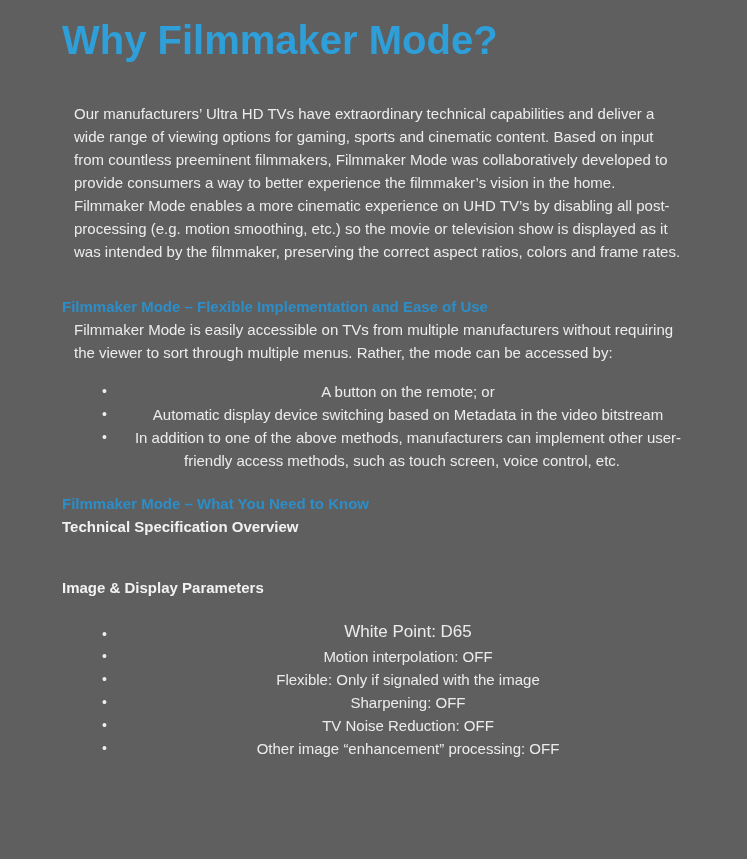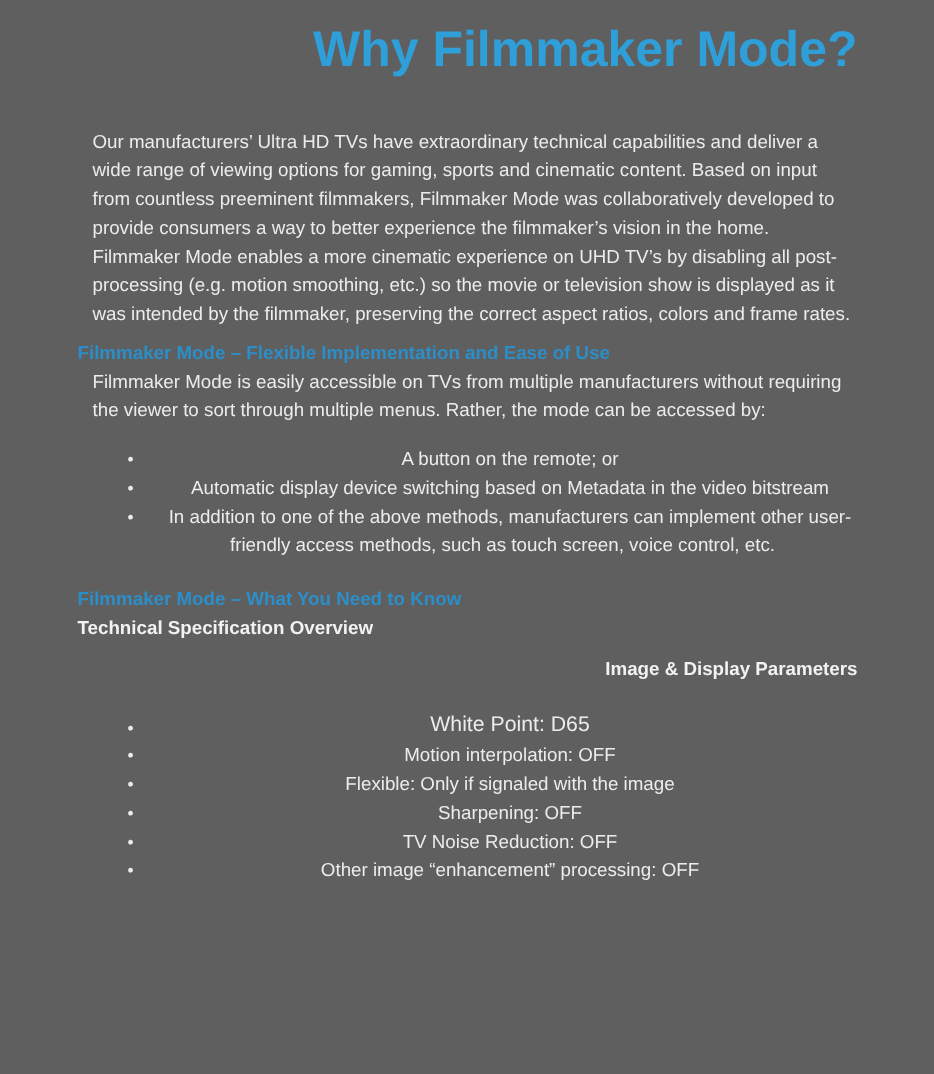--- a/index.html
+++ b/index.html
@@ -20,7 +20,7 @@
   }
   .doc-title {
     margin-top: 16px;
-    text-align: right;
+    text-align: left;
     font-size: 40px;
     line-height: 48px;
     font-weight: bold;

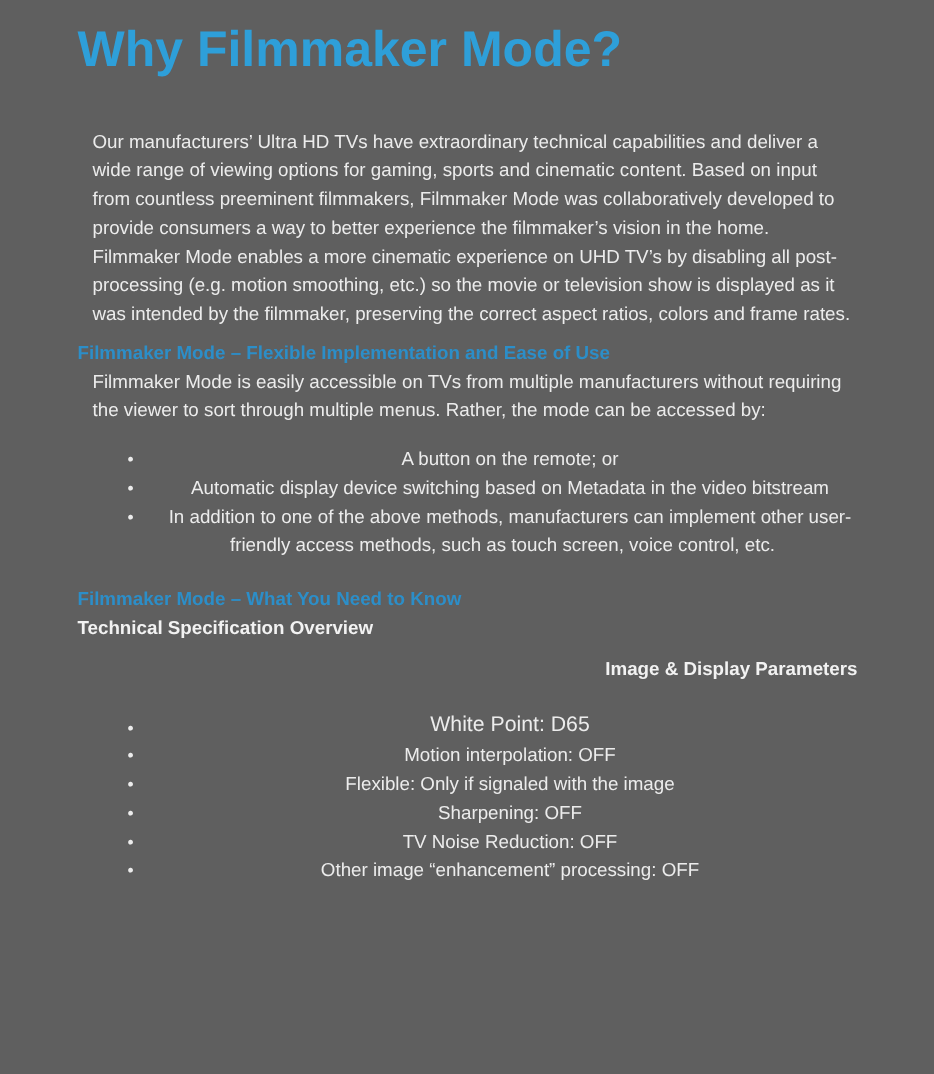--- a/index.html
+++ b/index.html
@@ -37,7 +37,7 @@
     margin-top: 38px;
   }
   .section-heading {
-    margin-top: 8px;
+    margin-top: 32px;
     font-size: 15px;
     line-height: 23px;
     font-weight: bold;

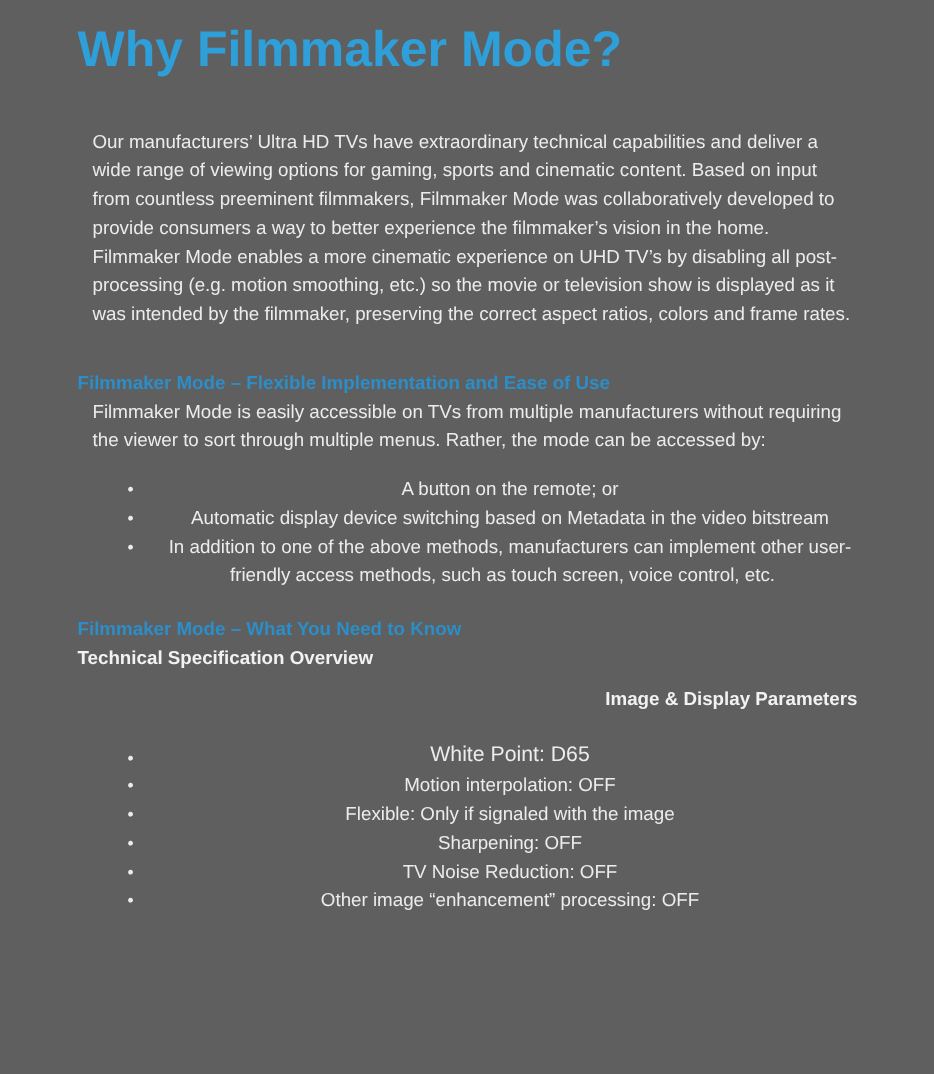--- a/index.html
+++ b/index.html
@@ -71,8 +71,7 @@
     color: #ececec;
   }
   .params-heading {
-    margin-top: 10px;
-    text-align: right;
+    margin-top: 38px;
   }
   ul.params-list {
     margin-top: 20px;

